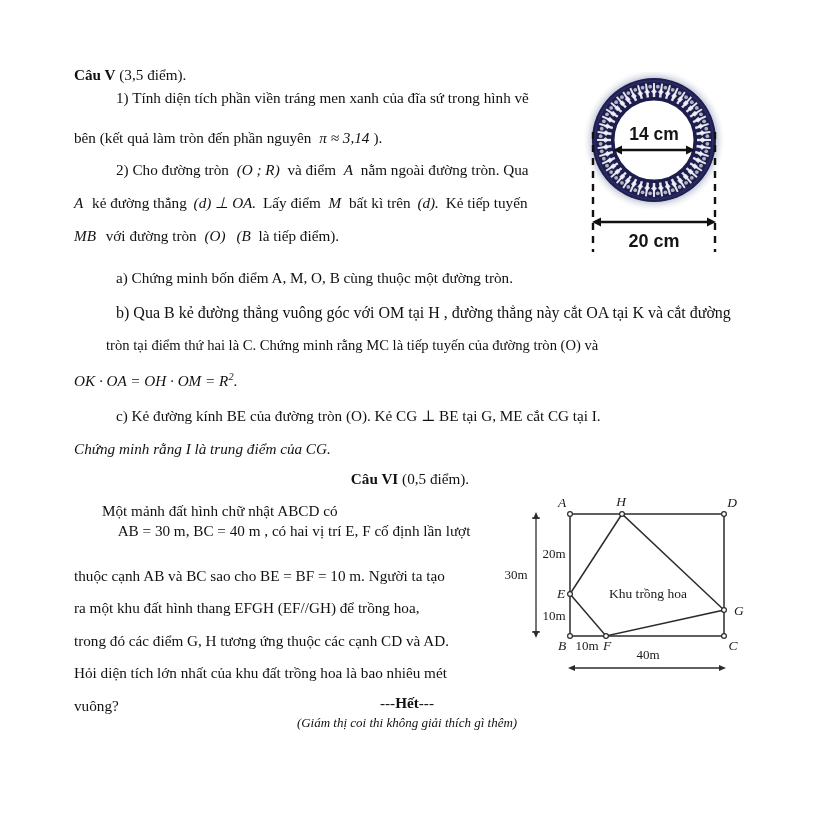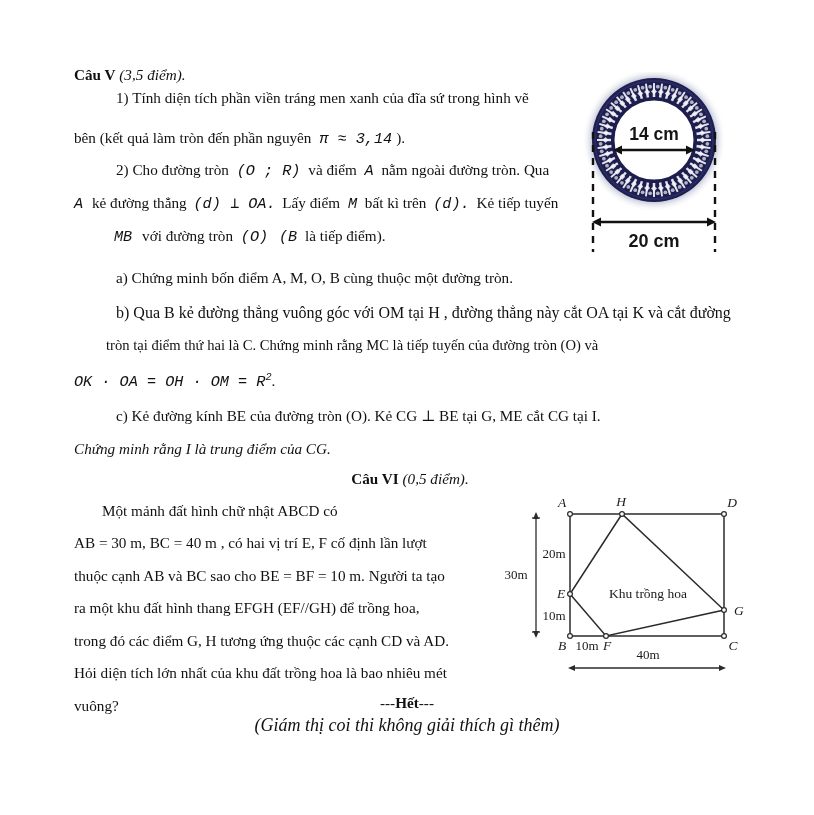--- a/index.html
+++ b/index.html
@@ -32,7 +32,7 @@
   }
 
   .hd { font-weight: bold; }
-  .it { font-style: italic; }
+  .it { }
   .mi { font-style: italic; font-family: Liberation Mono, monospace; }
 
   

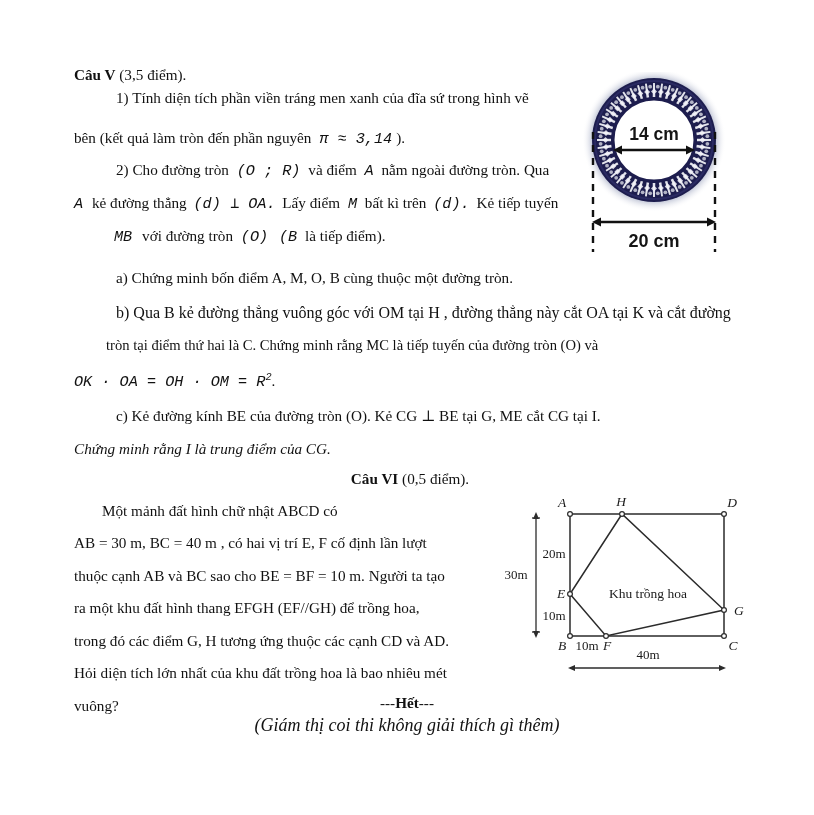--- a/index.html
+++ b/index.html
@@ -33,7 +33,7 @@
 
   .hd { font-weight: bold; }
   .it { }
-  .mi { font-style: italic; font-family: Liberation Mono, monospace; }
+  .mi { font-style: italic; font-family: Liberation Serif, serif; }
 
   
   .row { position: absolute; left: 0; width: 672px; font-size: 15.2px; white-space: nowrap; }

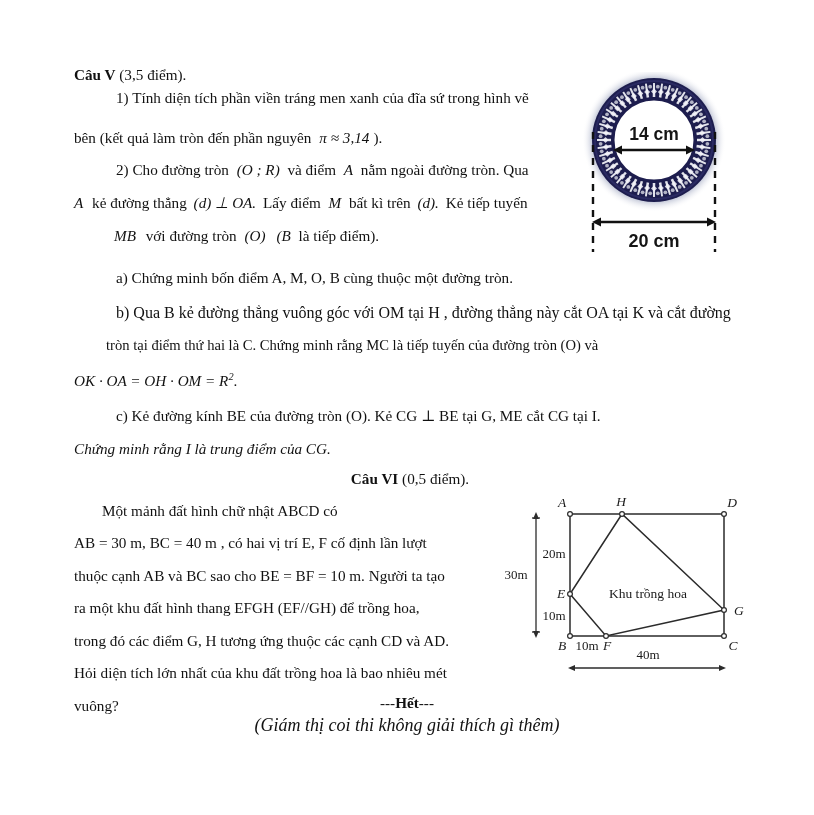--- a/index.html
+++ b/index.html
@@ -108,7 +108,7 @@
       <span>Kẻ tiếp tuyến</span>
     </div>
 
-    <div class="row" style="top:161px;margin-left:40px;">
+    <div class="row" style="top:161px;">
       <span class="mi">MB</span>
       <span style="padding-left:6px;">với đường tròn</span>
       <span class="mi" style="padding:0 4px;">(O)</span>

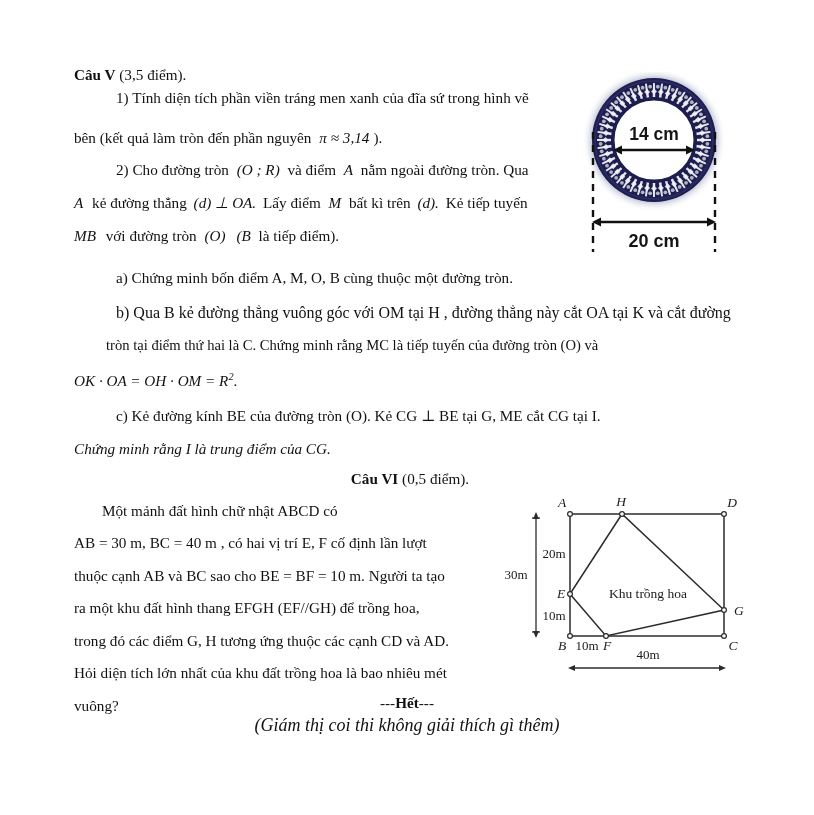--- a/index.html
+++ b/index.html
@@ -136,7 +136,7 @@
     </div>
 
     <div class="row" style="top:436px; padding-left:28px; width:420px;">Một      mảnh      đất      hình      chữ      nhật      ABCD      có</div>
-    <div class="row" style="top:468px; width:440px;">AB = 30 m, BC = 40 m ,  có  hai  vị  trí  E, F  cố  định  lần  lượt</div>
+    <div class="row" style="top:456px; width:440px;text-align:center;">AB = 30 m, BC = 40 m ,  có  hai  vị  trí  E, F  cố  định  lần  lượt</div>
     <div class="row" style="top:501px; width:440px;">thuộc cạnh  AB  và  BC  sao cho  BE = BF = 10 m. Người ta tạo</div>
     <div class="row" style="top:533px; width:440px;">ra một khu đất hình thang  EFGH (EF//GH)  để trồng hoa,</div>
     <div class="row" style="top:566px; width:440px;">trong đó các điểm  G, H  tương ứng thuộc các cạnh  CD  và  AD.</div>

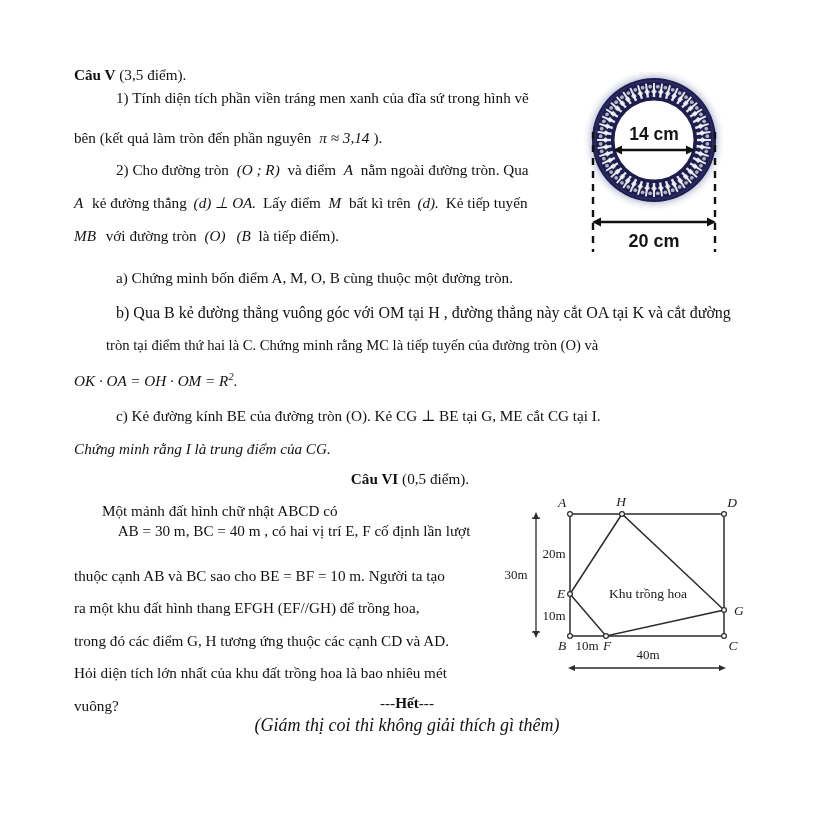--- a/index.html
+++ b/index.html
@@ -68,7 +68,7 @@
   }
   .footer .het { font-size: 15.2px; }
   .footer .het b { font-weight: bold; }
-  .footer .note { font-size: 18px; font-style: italic; margin-top: 3px; }
+  .footer .note { font-size: 13px; font-style: italic; margin-top: 3px; }
 </style>
 </head>
 <body>

